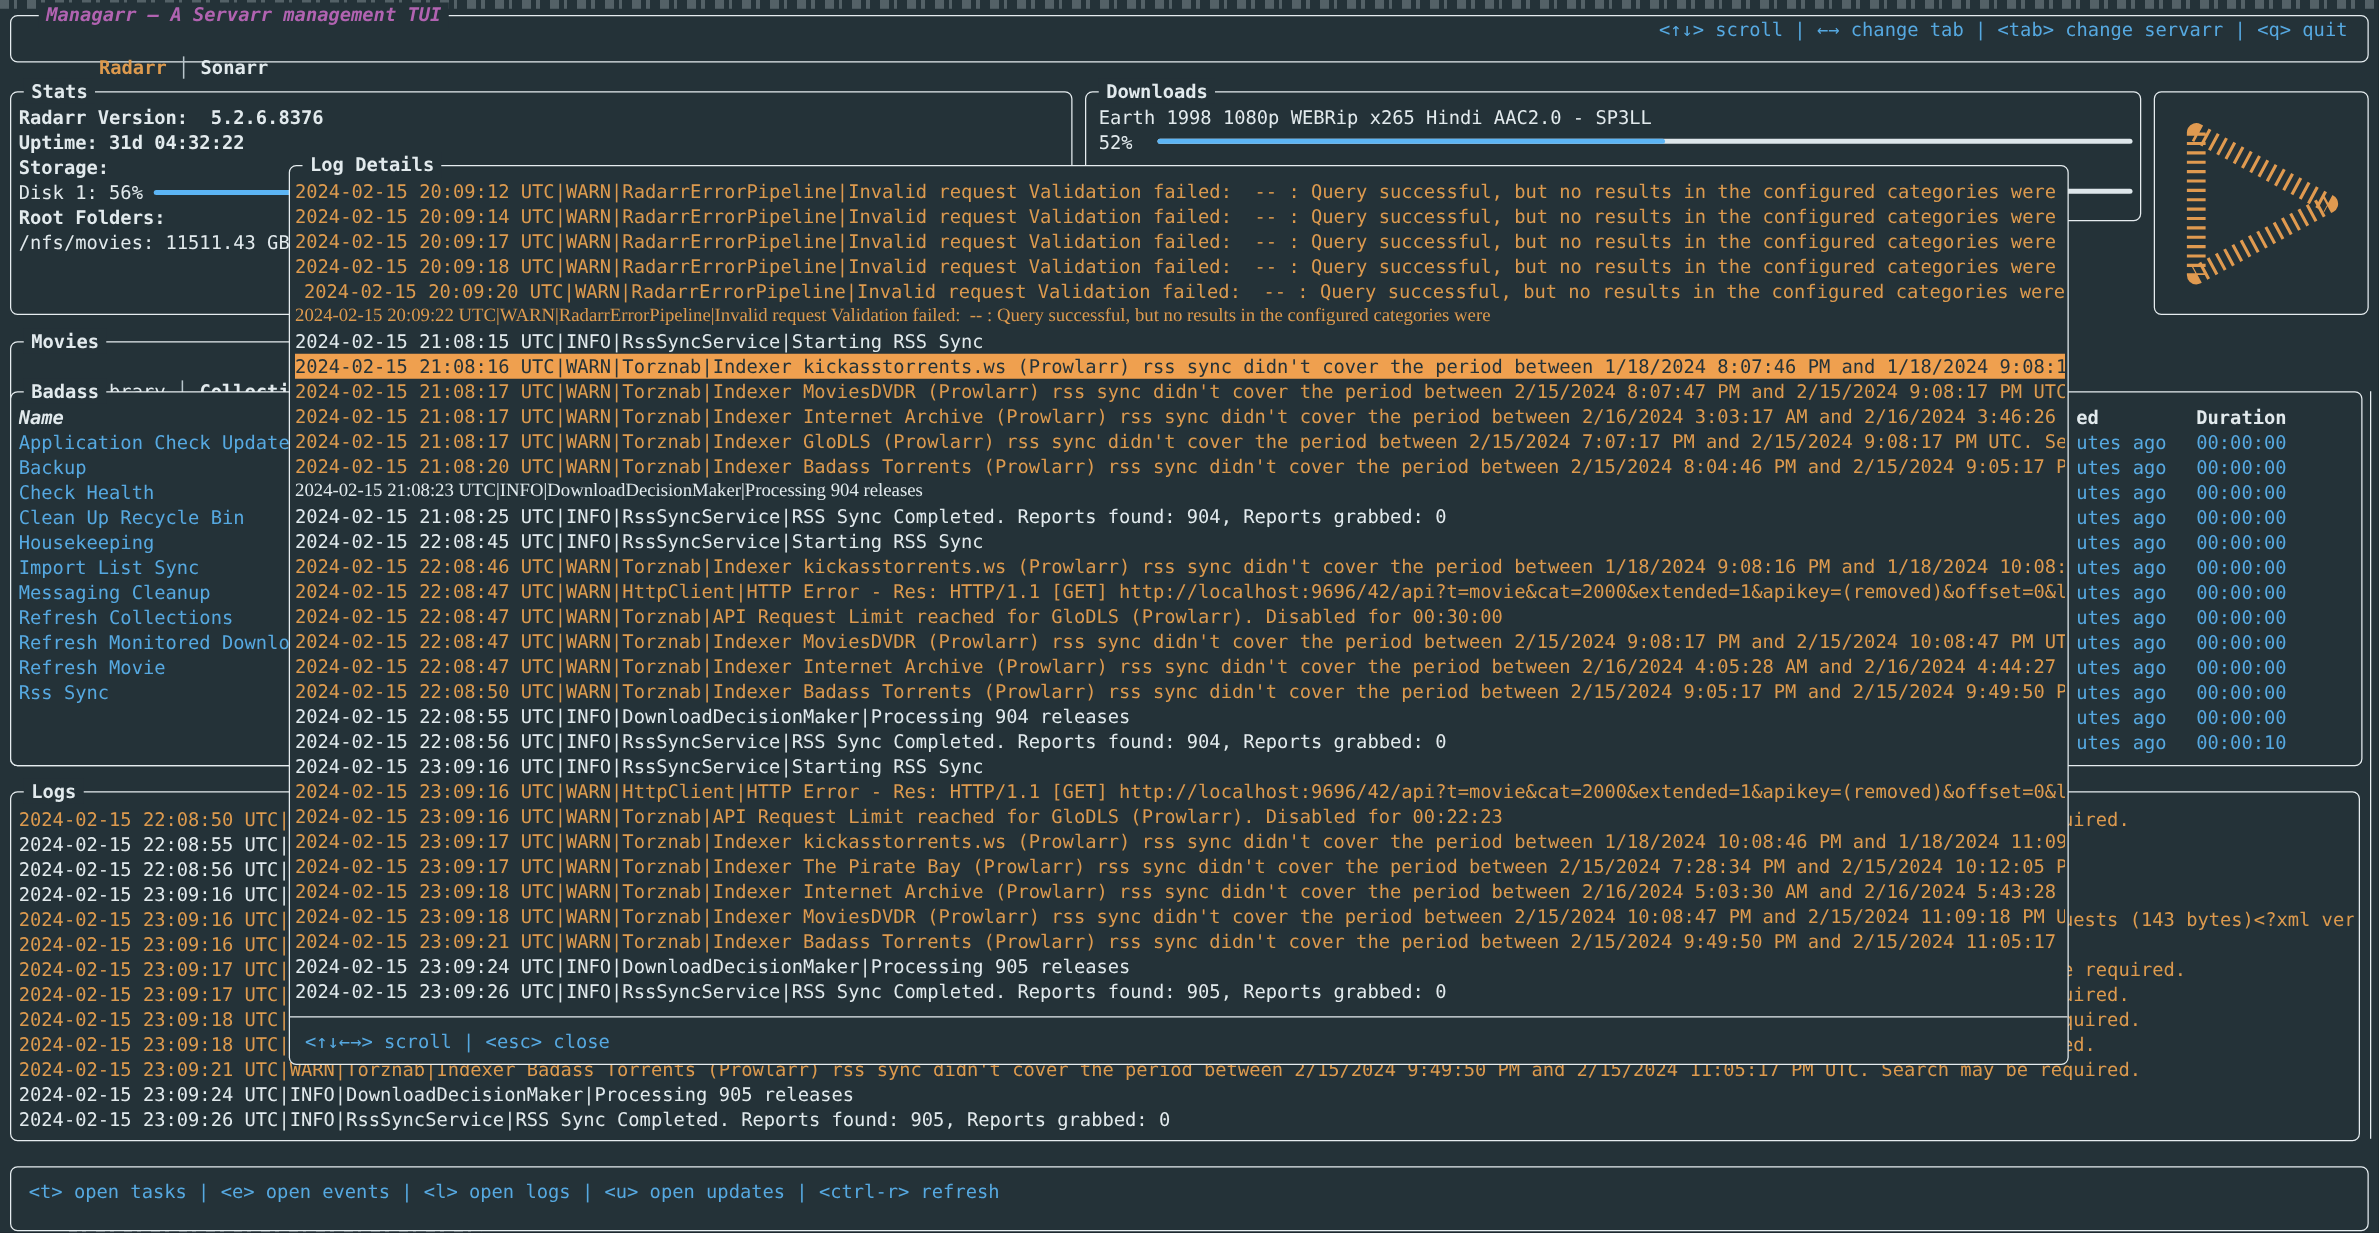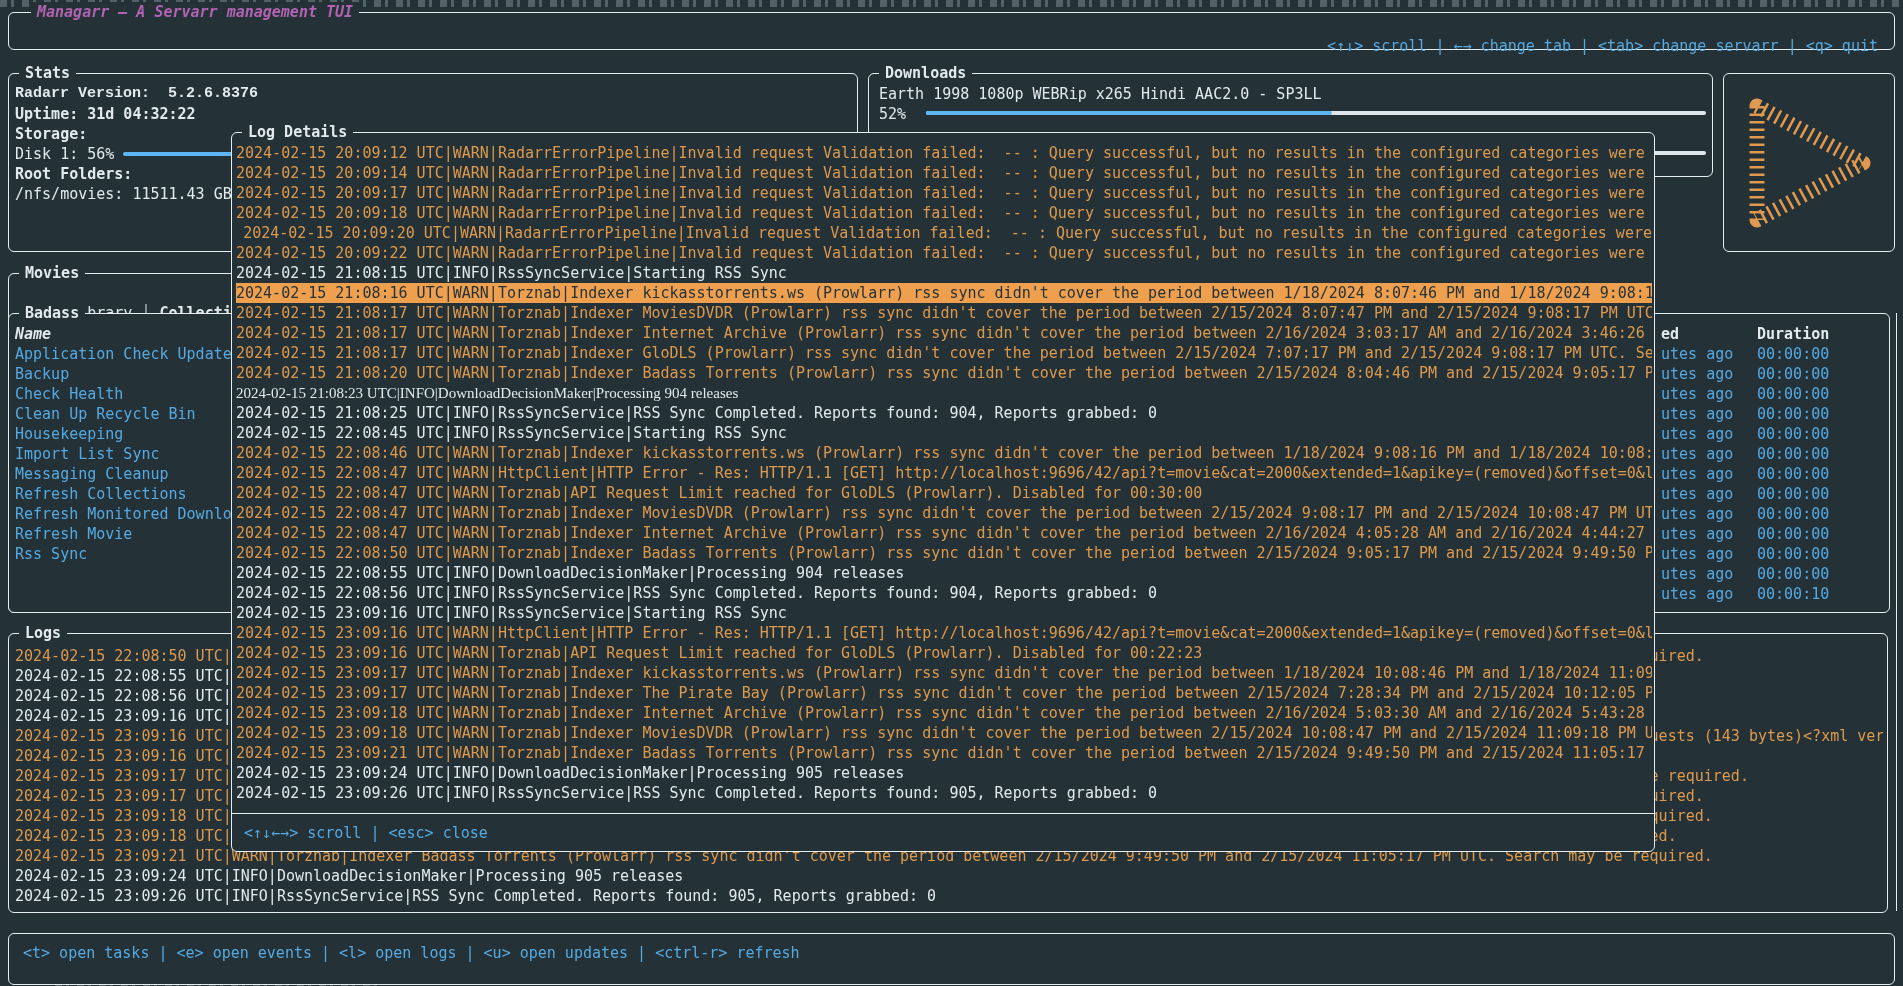--- a/index.html
+++ b/index.html
@@ -31,7 +31,7 @@
 
   <div class="box" style="left:8px;top:12px;width:1887px;height:38px;">
     <span class="btitle" style="color:var(--magenta);font-style:italic;left:22px;">Managarr — A Servarr management TUI</span>
-    <div class="row blue" style="right:16px;top:23px;">&lt;↑↓&gt; scroll | ←→ change tab | &lt;tab&gt; change servarr | &lt;q&gt; quit</div>
+    <div class="row blue" style="right:16px;top:1px;">&lt;↑↓&gt; scroll | ←→ change tab | &lt;tab&gt; change servarr | &lt;q&gt; quit</div>
   </div>
 
   <div class="box" style="left:8px;top:73px;width:850px;height:179px;z-index:1;">

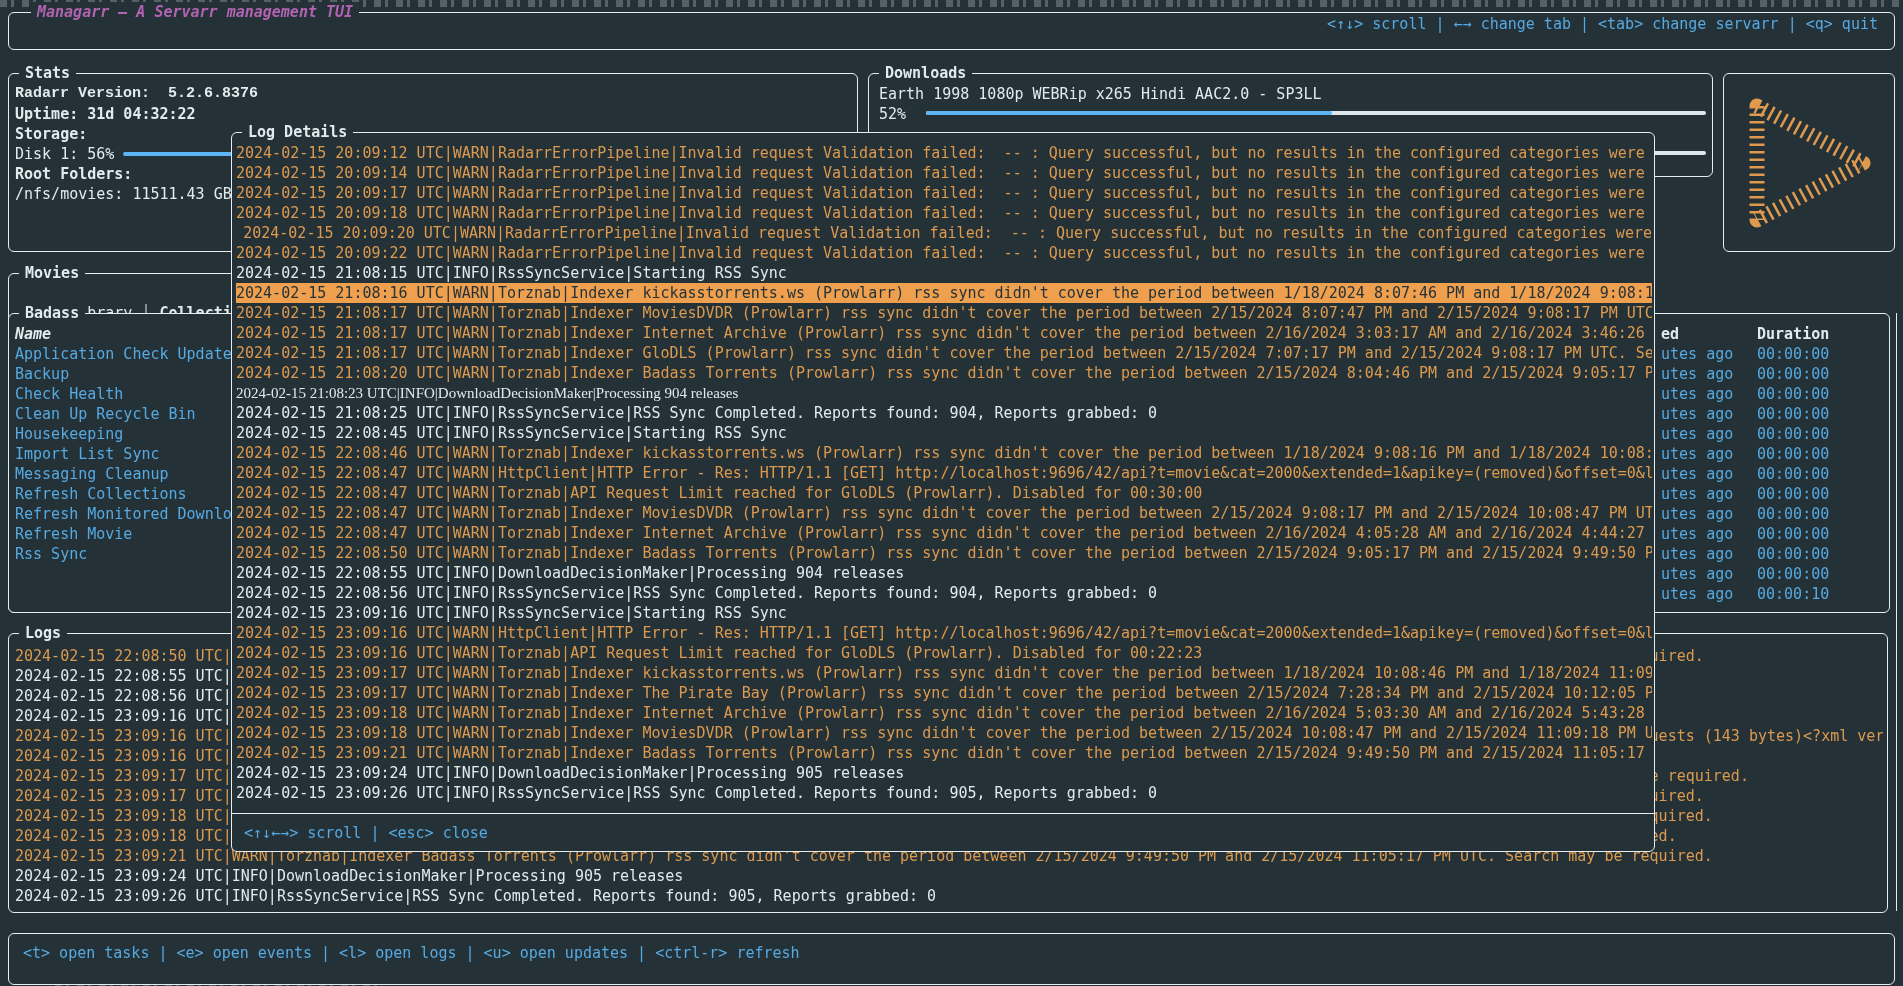--- a/index.html
+++ b/index.html
@@ -31,6 +31,9 @@
 
   <div class="box" style="left:8px;top:12px;width:1887px;height:38px;">
     <span class="btitle" style="color:var(--magenta);font-style:italic;left:22px;">Managarr — A Servarr management TUI</span>
+    <div class="row" style="left:16px;top:11px;">
+      <span class="bold" style="color:var(--orange);">Radarr</span><span style="color:var(--dim);"> │ </span><span class="bold">Sonarr</span>
+    </div>
     <div class="row blue" style="right:16px;top:1px;">&lt;↑↓&gt; scroll | ←→ change tab | &lt;tab&gt; change servarr | &lt;q&gt; quit</div>
   </div>
 

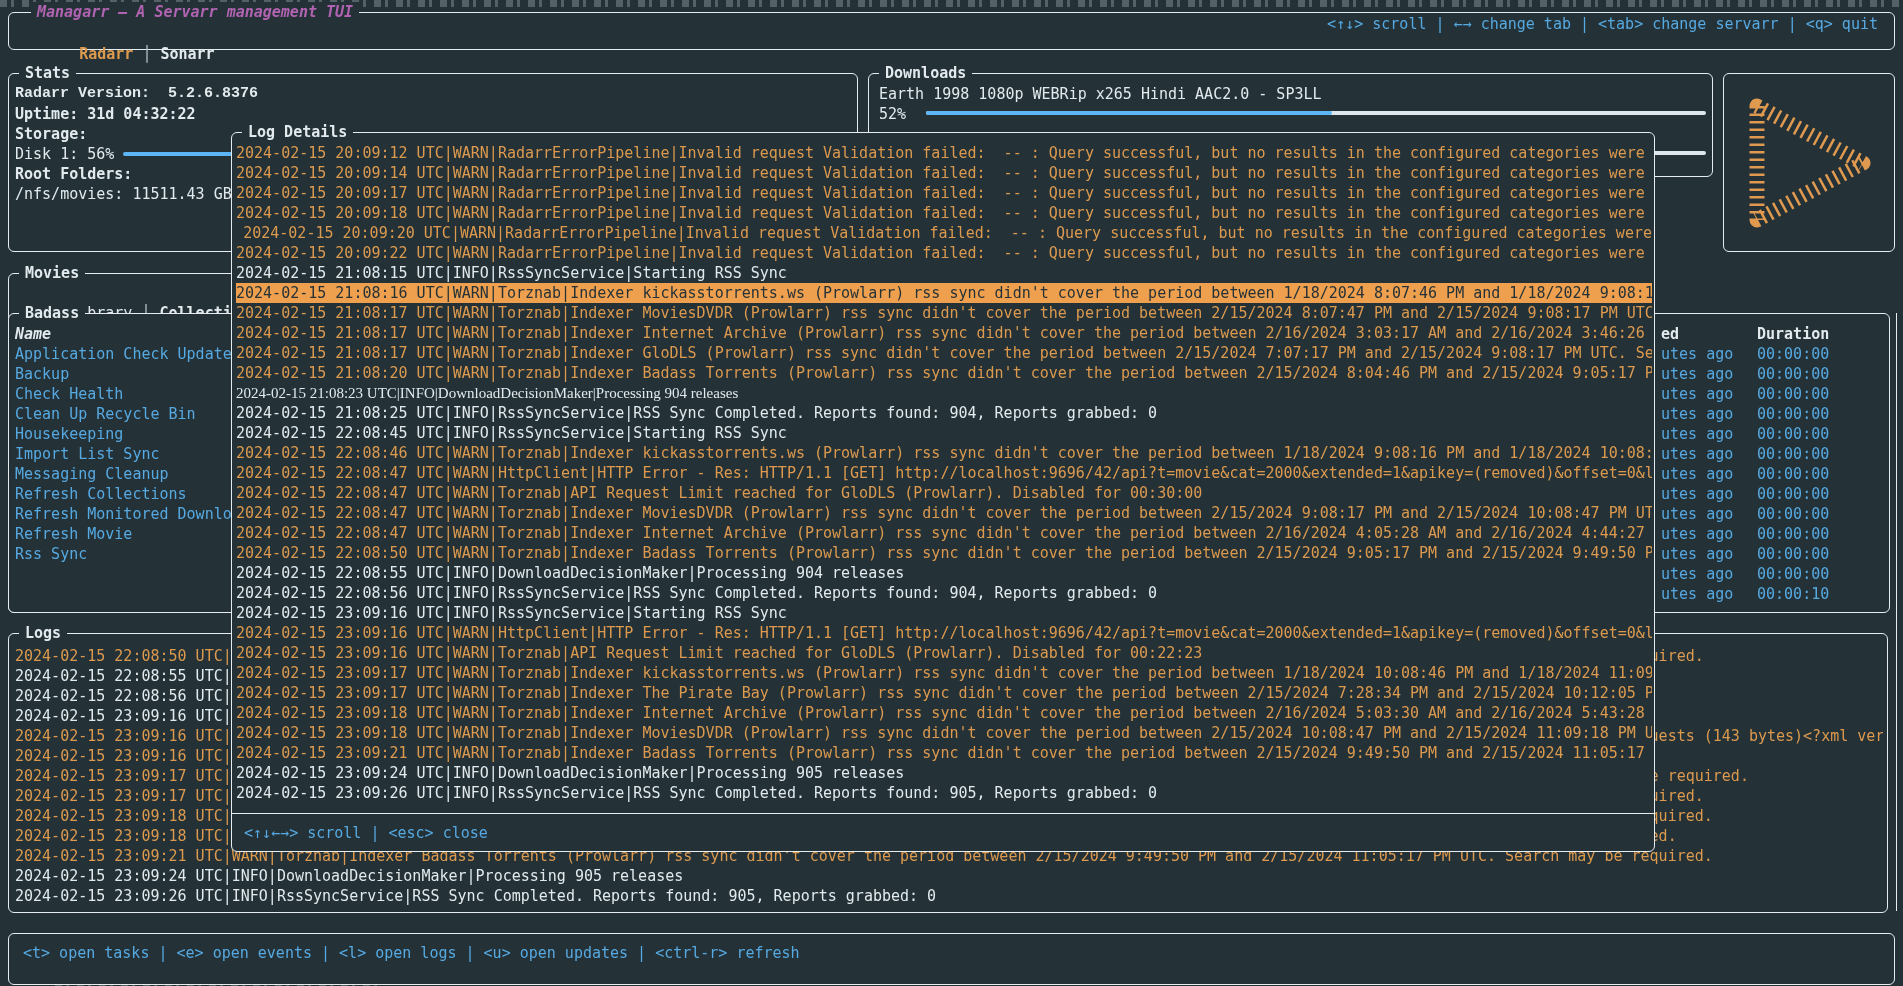--- a/index.html
+++ b/index.html
@@ -40,7 +40,7 @@
   <div class="box" style="left:8px;top:73px;width:850px;height:179px;z-index:1;">
     <span class="btitle">Stats</span>
     <div id="stats-lines">
-        <div class="row bold" style="left: 6px; top: 10px; width: 840px; font-family: Liberation Mono, monospace;">Radarr Version:  5.2.6.8376</div>
+        <div class="row bold" style="left: 6px; top: 10px; width: 840px;">Radarr Version:  5.2.6.8376</div>
         <div class="row bold" style="left: 6px; top: 30px; width: 840px;">Uptime: 31d 04:32:22</div>
         <div class="row bold" style="left: 6px; top: 50px; width: 840px;">Storage:</div>
         <div class="row " style="left: 6px; top: 70px; width: 840px;">Disk 1: 56%</div>

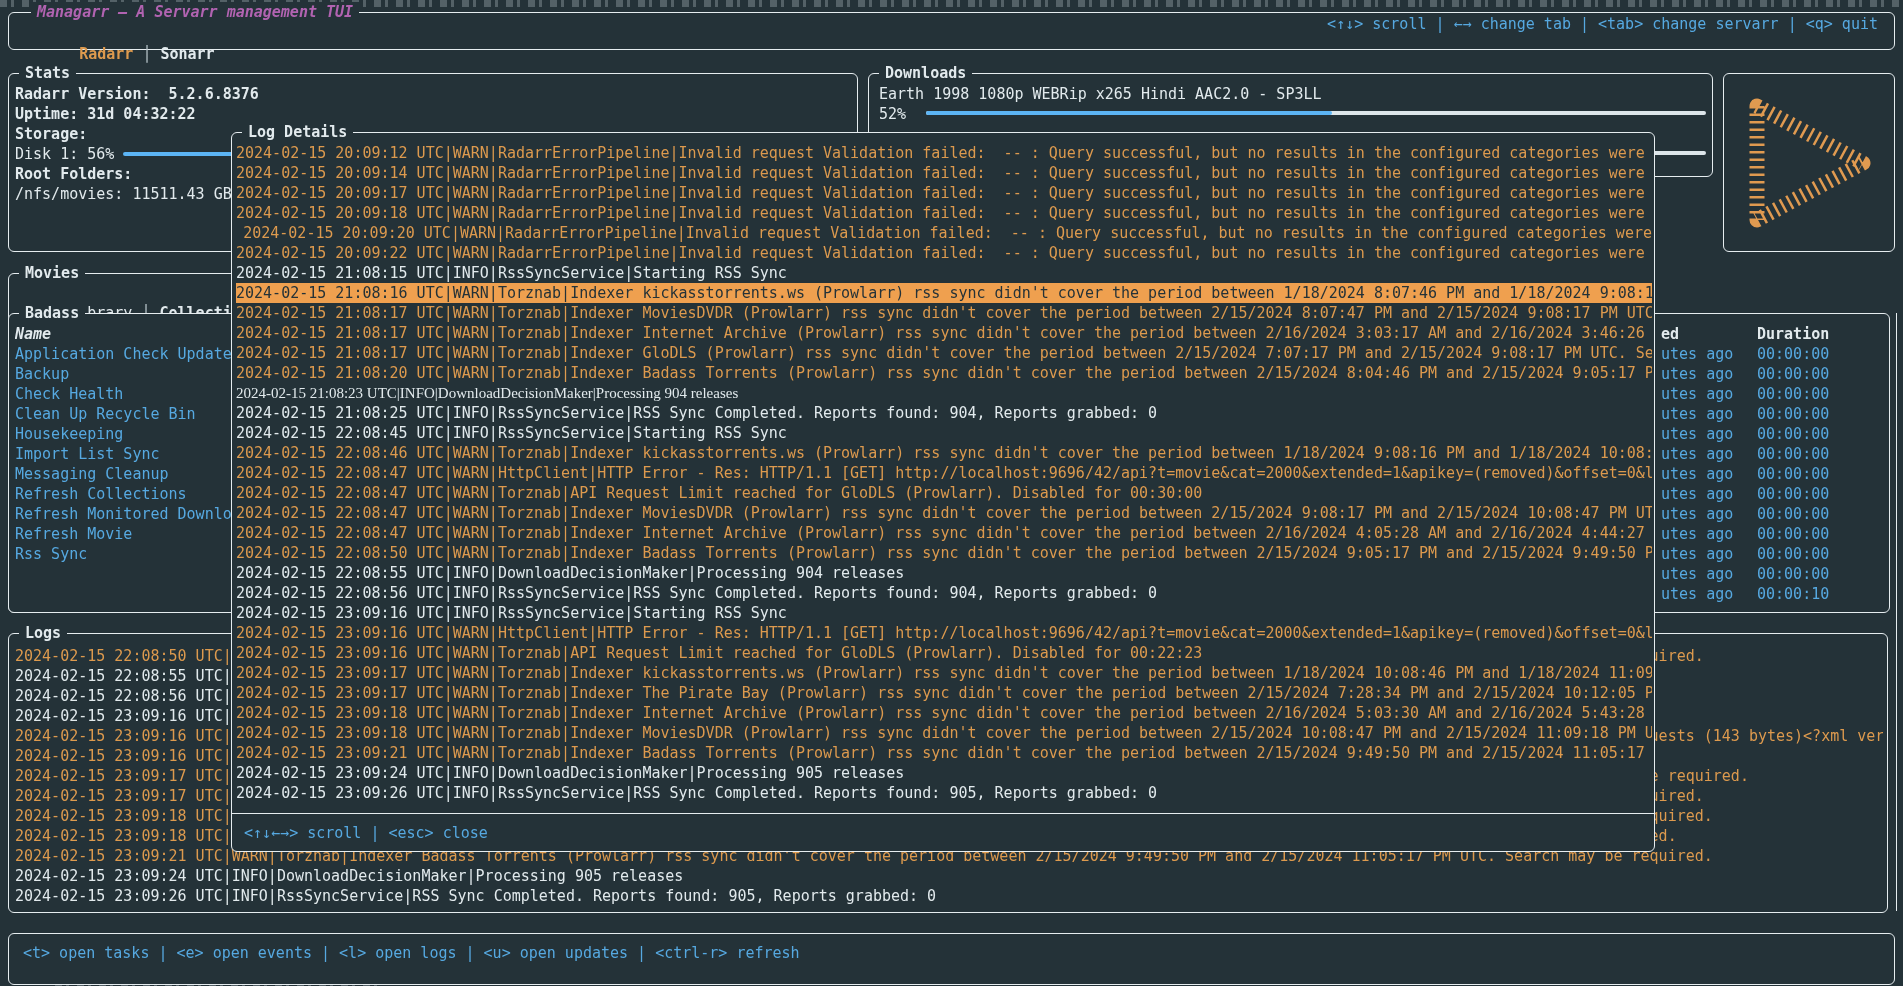--- a/index.html
+++ b/index.html
@@ -149,7 +149,7 @@
         <div class="row warn" style="left: 4px; top: 50px; width: 1416px;">2024-02-15 20:09:17 UTC|WARN|RadarrErrorPipeline|Invalid request Validation failed:  -- : Query successful, but no results in the configured categories were</div>
         <div class="row warn" style="left: 4px; top: 70px; width: 1416px;">2024-02-15 20:09:18 UTC|WARN|RadarrErrorPipeline|Invalid request Validation failed:  -- : Query successful, but no results in the configured categories were</div>
         <div class="row warn" style="left: 4px; top: 90px; width: 1416px; text-align: right;">2024-02-15 20:09:20 UTC|WARN|RadarrErrorPipeline|Invalid request Validation failed:  -- : Query successful, but no results in the configured categories were</div>
-        <div class="row warn" style="left: 4px; top: 110px; width: 1416px;">2024-02-15 20:09:22 UTC|WARN|RadarrErrorPipeline|Invalid request Validation failed:  -- : Query successful, but no results in the configured categories were</div>
+        <div class="row warn" style="left: 4px; top: 110px; width: 1416px; font-family: Liberation Serif, serif;">2024-02-15 20:09:22 UTC|WARN|RadarrErrorPipeline|Invalid request Validation failed:  -- : Query successful, but no results in the configured categories were</div>
         <div class="row info" style="left: 4px; top: 130px; width: 1416px;">2024-02-15 21:08:15 UTC|INFO|RssSyncService|Starting RSS Sync</div>
         <div class="row hl warn" style="left: 4px; top: 150px; width: 1416px;">2024-02-15 21:08:16 UTC|WARN|Torznab|Indexer kickasstorrents.ws (Prowlarr) rss sync didn't cover the period between 1/18/2024 8:07:46 PM and 1/18/2024 9:08:16 PM UTC. Search may be required.</div>
         <div class="row warn" style="left: 4px; top: 170px; width: 1416px;">2024-02-15 21:08:17 UTC|WARN|Torznab|Indexer MoviesDVDR (Prowlarr) rss sync didn't cover the period between 2/15/2024 8:07:47 PM and 2/15/2024 9:08:17 PM UTC. Search may be required.</div>

